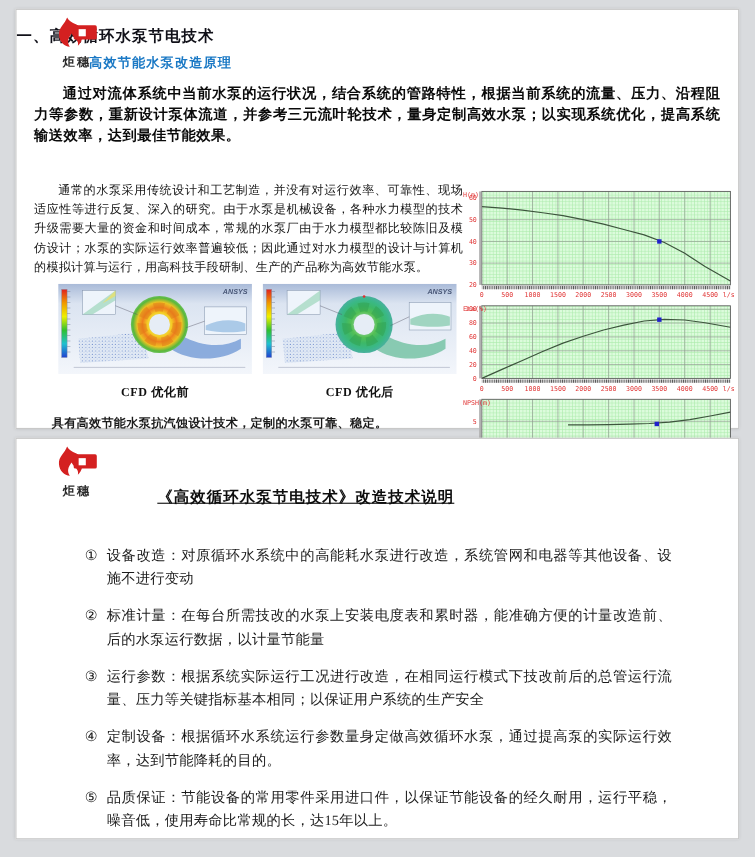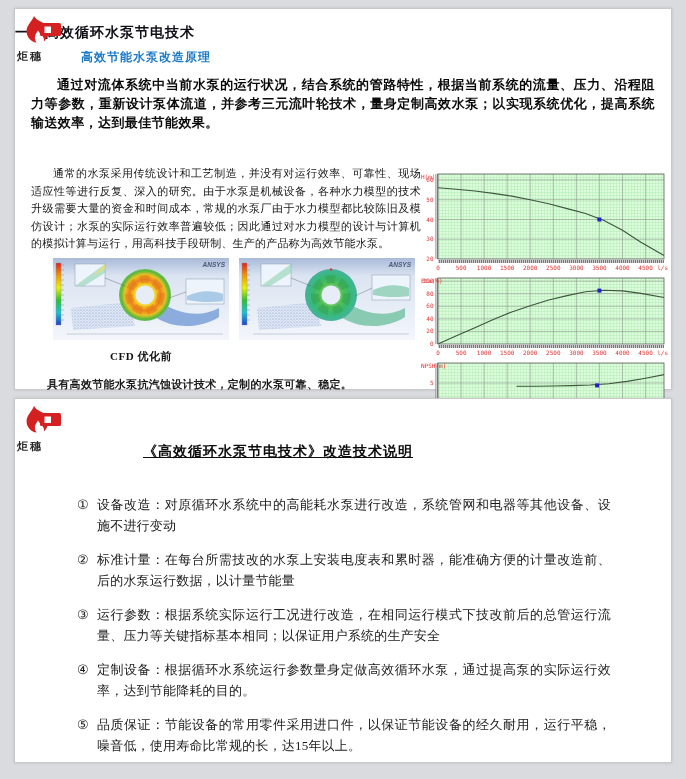--- a/index.html
+++ b/index.html
@@ -17,7 +17,7 @@
   .page2{height:365px;margin-top:8px;}
 
   
-  .logo{position:absolute;left:2px;top:6px;width:52px;text-align:left;}
+  .logo{position:absolute;left:29px;top:6px;width:52px;text-align:center;}
   .logo .mark{display:block;margin:0 auto;}
   .logo .brand{display:block;font-size:11px;font-weight:bold;color:#2a2a2a;letter-spacing:2px;margin-top:0px;font-family:"Liberation Serif","DejaVu Serif",serif;}
 

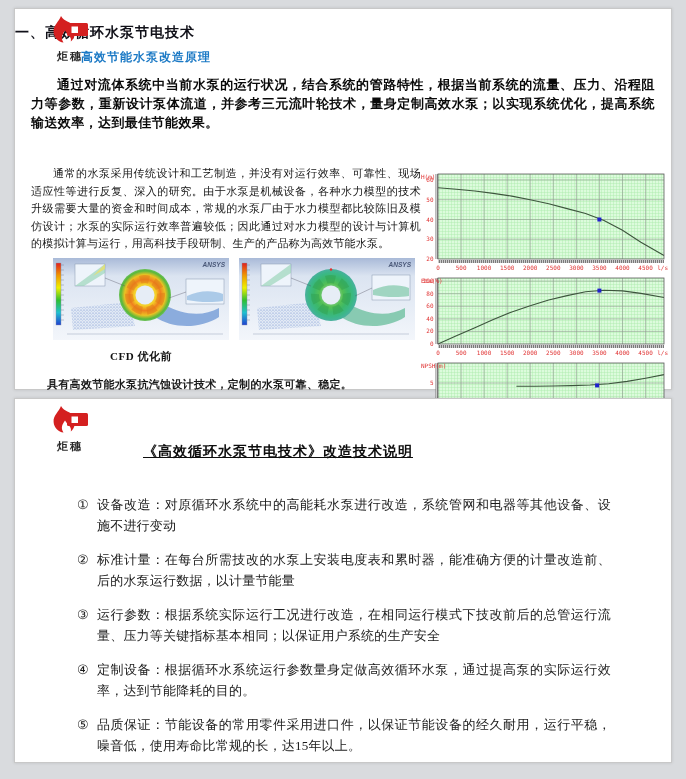--- a/index.html
+++ b/index.html
@@ -217,6 +217,7 @@
               <text x="172" y="9" text-anchor="end" font-size="6.5" font-style="italic" font-weight="bold" fill="#4a5878">ANSYS</text>
               <line x1="14" y1="76" x2="170" y2="76" stroke="#9aa4b8" stroke-width=".5"></line>
             </svg>
+            <figcaption class="cfd-cap">CFD 优化后</figcaption>
           </figure>
         </div>
 

